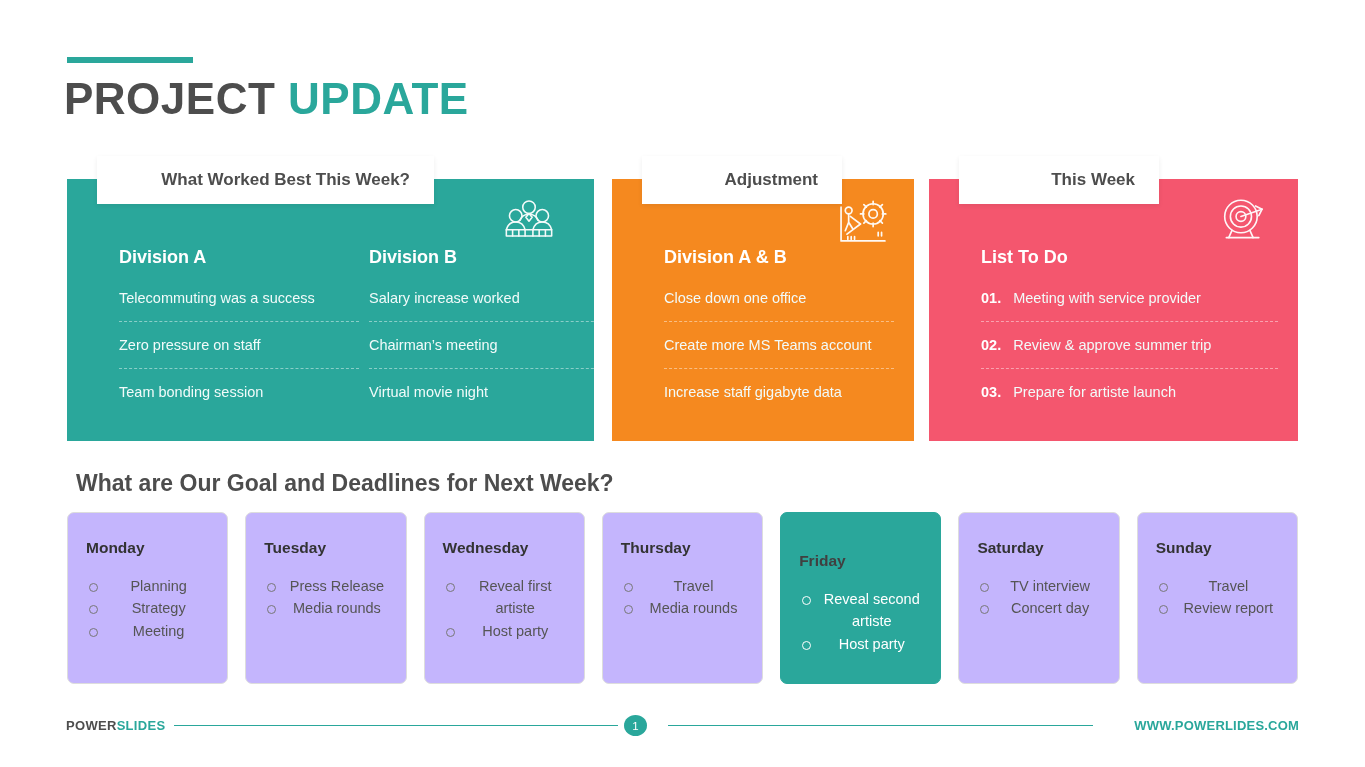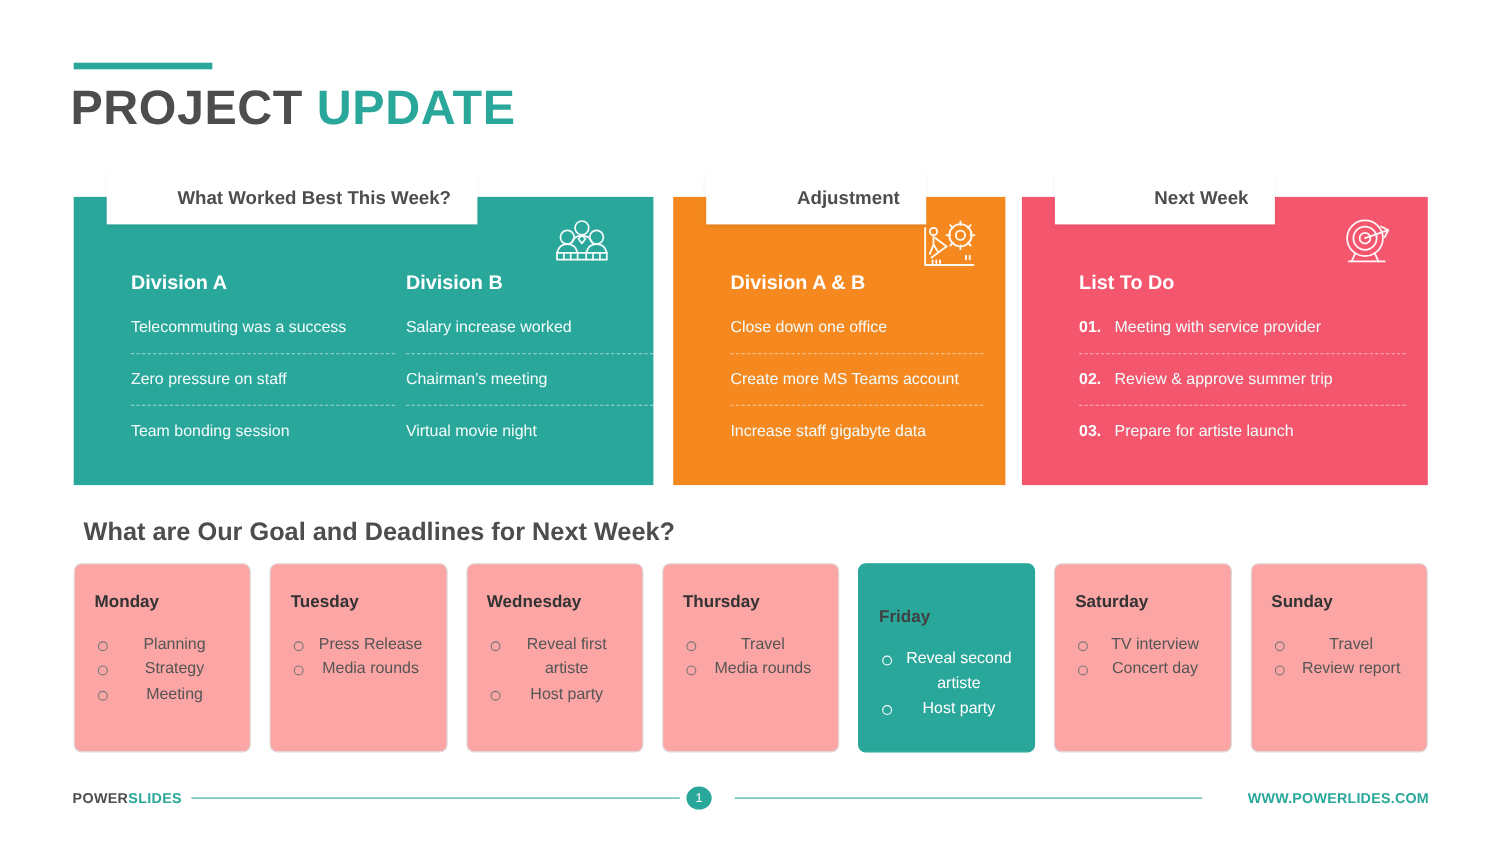--- a/index.html
+++ b/index.html
@@ -277,7 +277,7 @@
       </div>
     </div>
     <div class="card card-3">
-      <div class="card-header">Next Week</div>
+      <div class="card-header">This Week</div>
       <span class="card-icon"><svg viewBox="0 0 64 64" fill="none" stroke="#ffffff" stroke-width="2" stroke-linecap="round" stroke-linejoin="round" width="58" height="52">
           <circle cx="27" cy="24" r="20"></circle>
          <circle cx="27" cy="24" r="13"></circle>

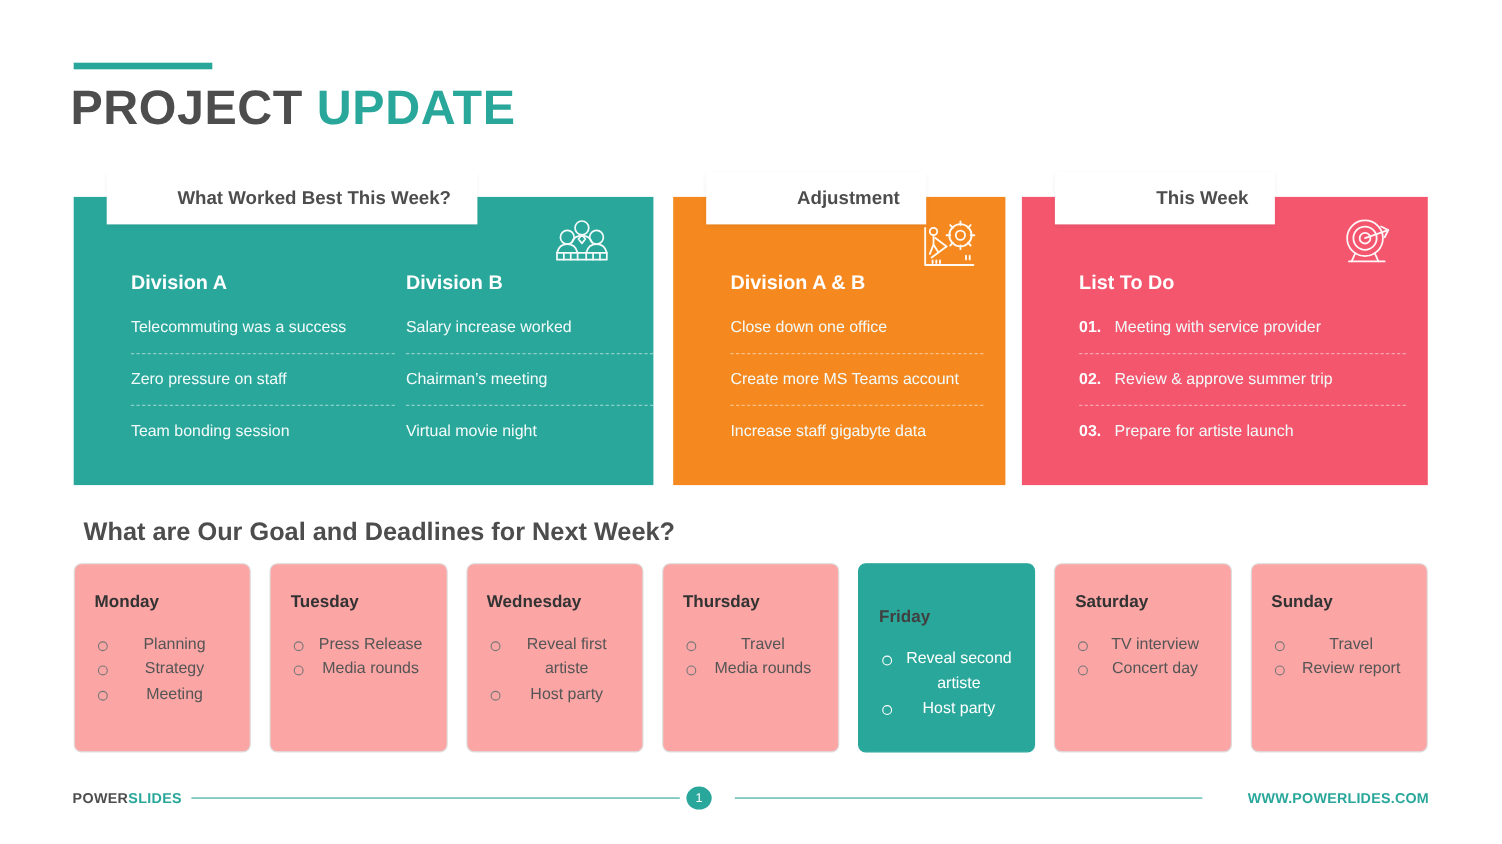--- a/index.html
+++ b/index.html
@@ -133,7 +133,7 @@
     flex: 1 1 0;
     border: 1px solid #dddddd;
     border-radius: 7px;
-    background: #fca5a5;
+    background: #c4b5fd;
     padding: 26px 18px 10px 18px;
   }
   .day-card.active {

